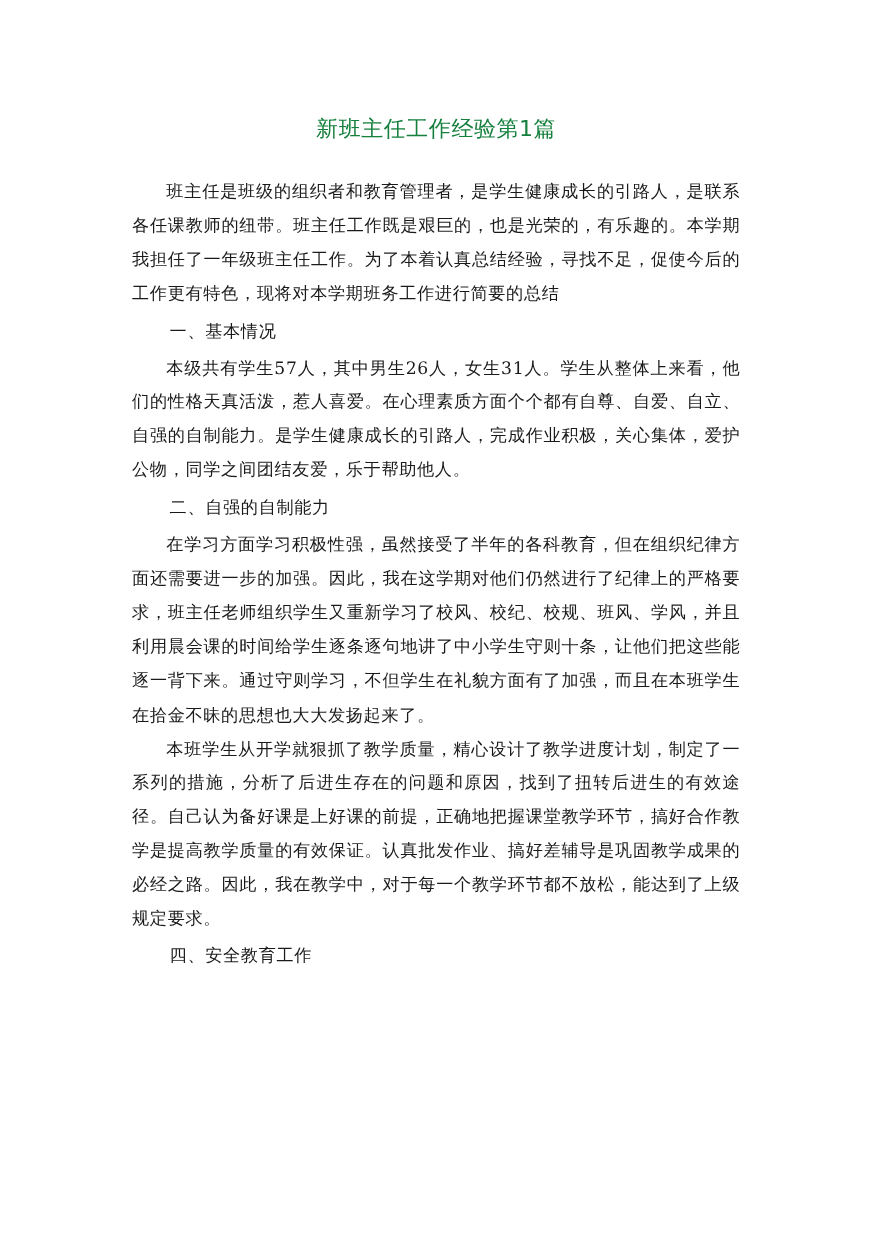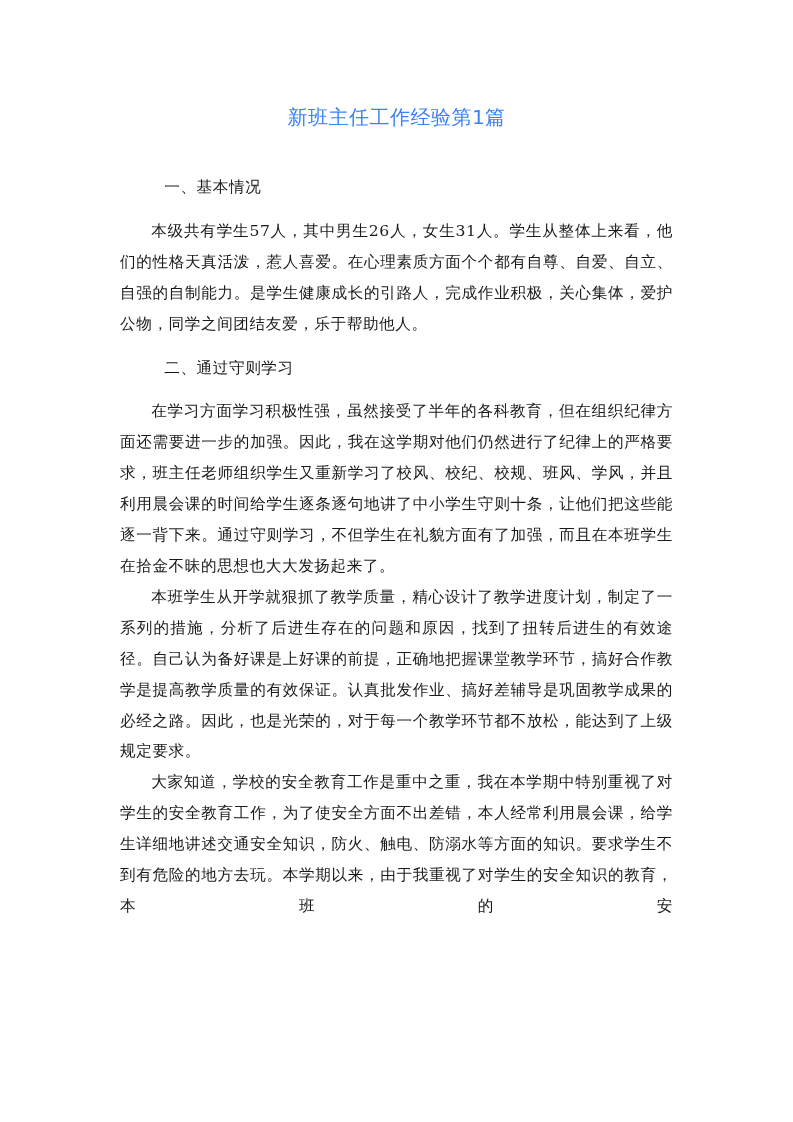--- a/index.html
+++ b/index.html
@@ -31,7 +31,7 @@
     font-family: "DejaVu Sans", "Liberation Sans", sans-serif;
     font-size: 20px;
     line-height: 28px;
-    color: #3b82f6;
+    color: #15803d;
     letter-spacing: 0.5px;
   }
   .body {

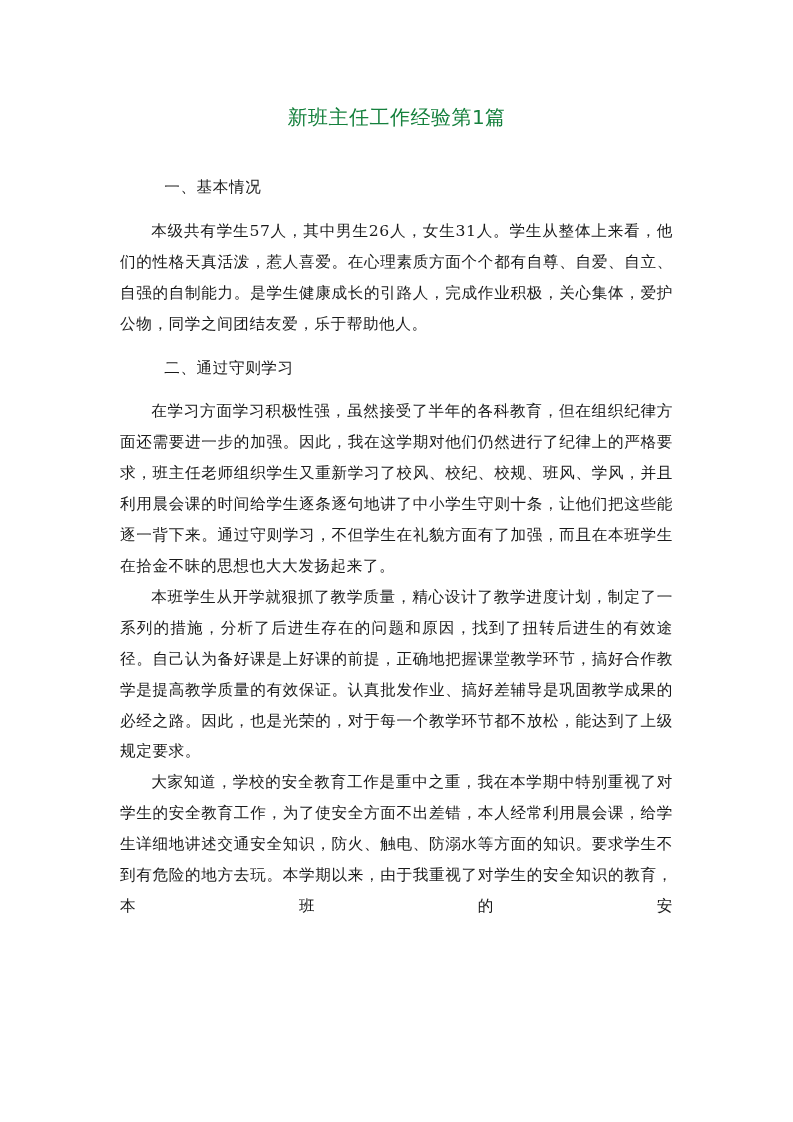--- a/index.html
+++ b/index.html
@@ -62,6 +62,7 @@
   <div class="title">新班主任工作经验第1篇</div>
 
   <div class="body">
+    <p class="para">班主任是班级的组织者和教育管理者，是学生健康成长的引路人，是联系各任课教师的纽带。班主任工作既是艰巨的，也是光荣的，有乐趣的。本学期我担任了一年级班主任工作。为了本着认真总结经验，寻找不足，促使今后的工作更有特色，现将对本学期班务工作进行简要的总结</p>
     <p class="heading">一、基本情况</p>
     <p class="para">本级共有学生57人，其中男生26人，女生31人。学生从整体上来看，他们的性格天真活泼，惹人喜爱。在心理素质方面个个都有自尊、自爱、自立、自强的自制能力。是学生健康成长的引路人，完成作业积极，关心集体，爱护公物，同学之间团结友爱，乐于帮助他人。</p>
     <p class="heading">二、通过守则学习</p>

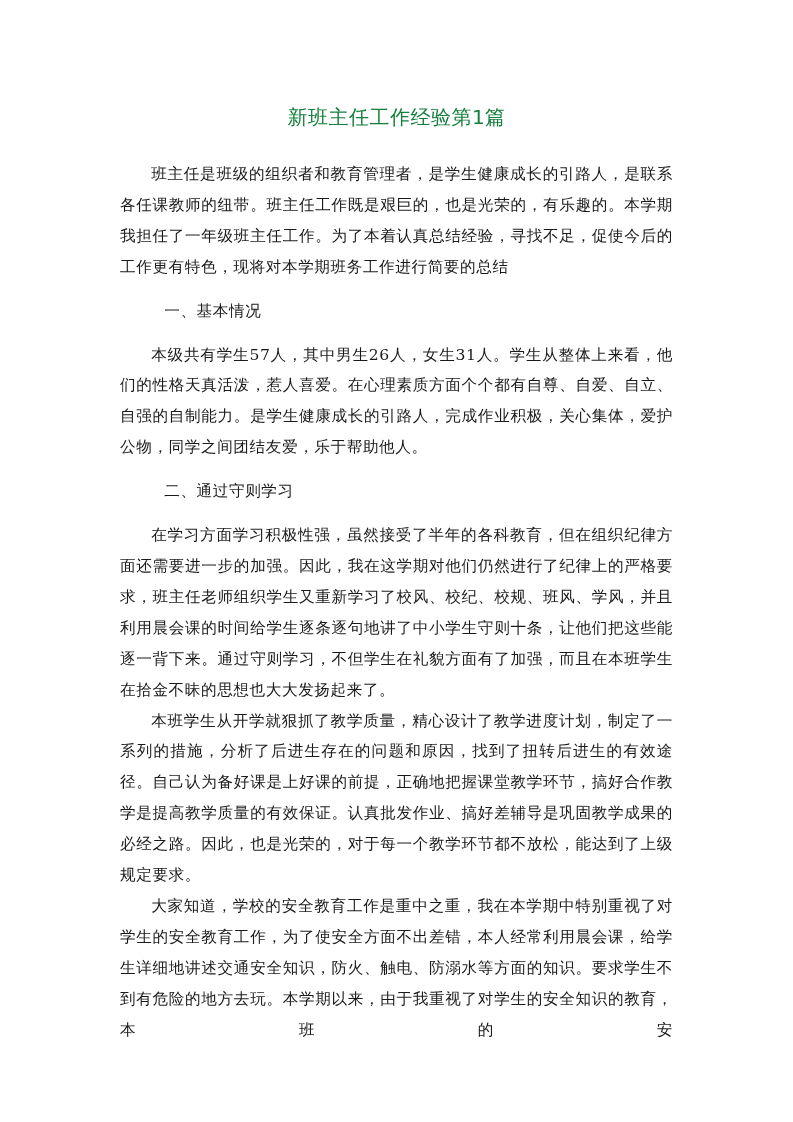--- a/index.html
+++ b/index.html
@@ -50,7 +50,7 @@
     text-align-last: left;
   }
   .heading {
-    margin: 13px;
+    margin: 3px;
     text-indent: 2em;
     text-align: left;
   }

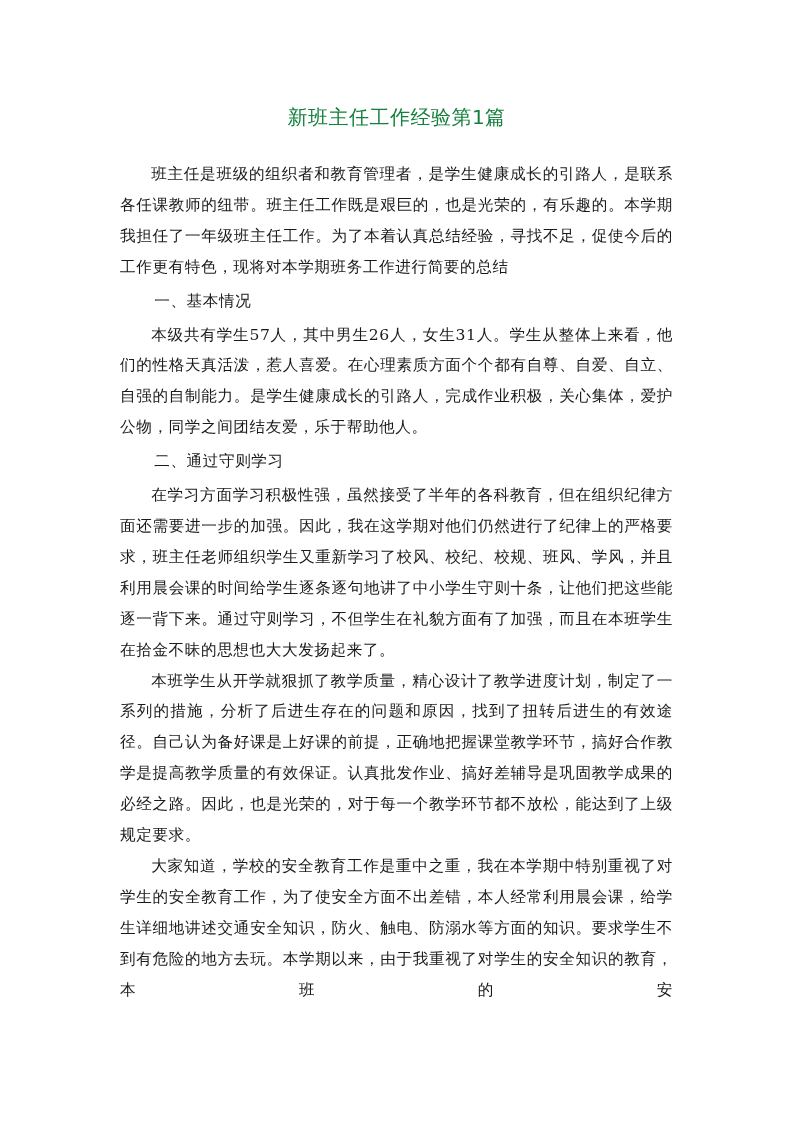--- a/index.html
+++ b/index.html
@@ -65,7 +65,7 @@
     <p class="para">班主任是班级的组织者和教育管理者，是学生健康成长的引路人，是联系各任课教师的纽带。班主任工作既是艰巨的，也是光荣的，有乐趣的。本学期我担任了一年级班主任工作。为了本着认真总结经验，寻找不足，促使今后的工作更有特色，现将对本学期班务工作进行简要的总结</p>
     <p class="heading">一、基本情况</p>
     <p class="para">本级共有学生57人，其中男生26人，女生31人。学生从整体上来看，他们的性格天真活泼，惹人喜爱。在心理素质方面个个都有自尊、自爱、自立、自强的自制能力。是学生健康成长的引路人，完成作业积极，关心集体，爱护公物，同学之间团结友爱，乐于帮助他人。</p>
-    <p class="heading">二、通过守则学习</p>
+    <p class="heading">二、自强的自制能力</p>
     <p class="para">在学习方面学习积极性强，虽然接受了半年的各科教育，但在组织纪律方面还需要进一步的加强。因此，我在这学期对他们仍然进行了纪律上的严格要求，班主任老师组织学生又重新学习了校风、校纪、校规、班风、学风，并且利用晨会课的时间给学生逐条逐句地讲了中小学生守则十条，让他们把这些能逐一背下来。通过守则学习，不但学生在礼貌方面有了加强，而且在本班学生在拾金不昧的思想也大大发扬起来了。</p>
     <p class="para">本班学生从开学就狠抓了教学质量，精心设计了教学进度计划，制定了一系列的措施，分析了后进生存在的问题和原因，找到了扭转后进生的有效途径。自己认为备好课是上好课的前提，正确地把握课堂教学环节，搞好合作教学是提高教学质量的有效保证。认真批发作业、搞好差辅导是巩固教学成果的必经之路。因此，也是光荣的，对于每一个教学环节都不放松，能达到了上级规定要求。</p>
     <p class="para" style="text-align-last: justify;">大家知道，学校的安全教育工作是重中之重，我在本学期中特别重视了对学生的安全教育工作，为了使安全方面不出差错，本人经常利用晨会课，给学生详细地讲述交通安全知识，防火、触电、防溺水等方面的知识。要求学生不到有危险的地方去玩。本学期以来，由于我重视了对学生的安全知识的教育，本班的安</p>

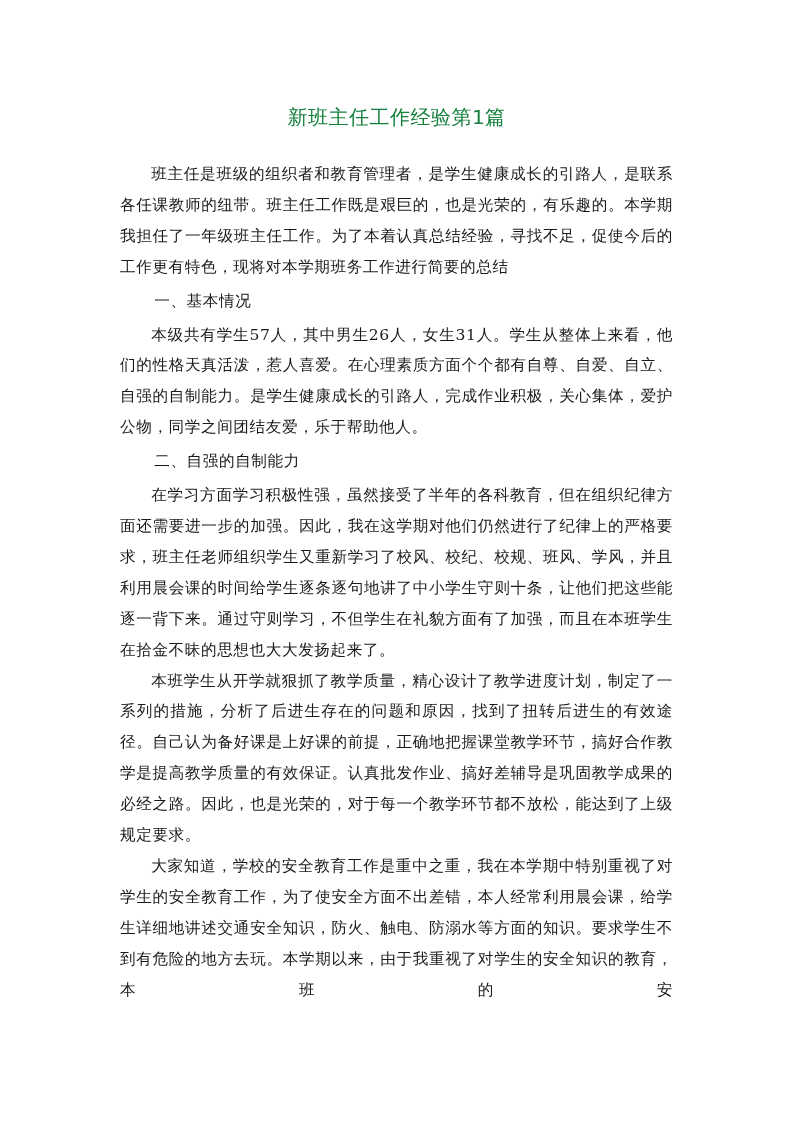--- a/index.html
+++ b/index.html
@@ -67,7 +67,7 @@
     <p class="para">本级共有学生57人，其中男生26人，女生31人。学生从整体上来看，他们的性格天真活泼，惹人喜爱。在心理素质方面个个都有自尊、自爱、自立、自强的自制能力。是学生健康成长的引路人，完成作业积极，关心集体，爱护公物，同学之间团结友爱，乐于帮助他人。</p>
     <p class="heading">二、自强的自制能力</p>
     <p class="para">在学习方面学习积极性强，虽然接受了半年的各科教育，但在组织纪律方面还需要进一步的加强。因此，我在这学期对他们仍然进行了纪律上的严格要求，班主任老师组织学生又重新学习了校风、校纪、校规、班风、学风，并且利用晨会课的时间给学生逐条逐句地讲了中小学生守则十条，让他们把这些能逐一背下来。通过守则学习，不但学生在礼貌方面有了加强，而且在本班学生在拾金不昧的思想也大大发扬起来了。</p>
-    <p class="para">本班学生从开学就狠抓了教学质量，精心设计了教学进度计划，制定了一系列的措施，分析了后进生存在的问题和原因，找到了扭转后进生的有效途径。自己认为备好课是上好课的前提，正确地把握课堂教学环节，搞好合作教学是提高教学质量的有效保证。认真批发作业、搞好差辅导是巩固教学成果的必经之路。因此，也是光荣的，对于每一个教学环节都不放松，能达到了上级规定要求。</p>
+    <p class="para">本班学生从开学就狠抓了教学质量，精心设计了教学进度计划，制定了一系列的措施，分析了后进生存在的问题和原因，找到了扭转后进生的有效途径。自己认为备好课是上好课的前提，正确地把握课堂教学环节，搞好合作教学是提高教学质量的有效保证。认真批发作业、搞好差辅导是巩固教学成果的必经之路。因此，我在教学中，对于每一个教学环节都不放松，能达到了上级规定要求。</p>
     <p class="para" style="text-align-last: justify;">大家知道，学校的安全教育工作是重中之重，我在本学期中特别重视了对学生的安全教育工作，为了使安全方面不出差错，本人经常利用晨会课，给学生详细地讲述交通安全知识，防火、触电、防溺水等方面的知识。要求学生不到有危险的地方去玩。本学期以来，由于我重视了对学生的安全知识的教育，本班的安</p>
   </div>
 </div>

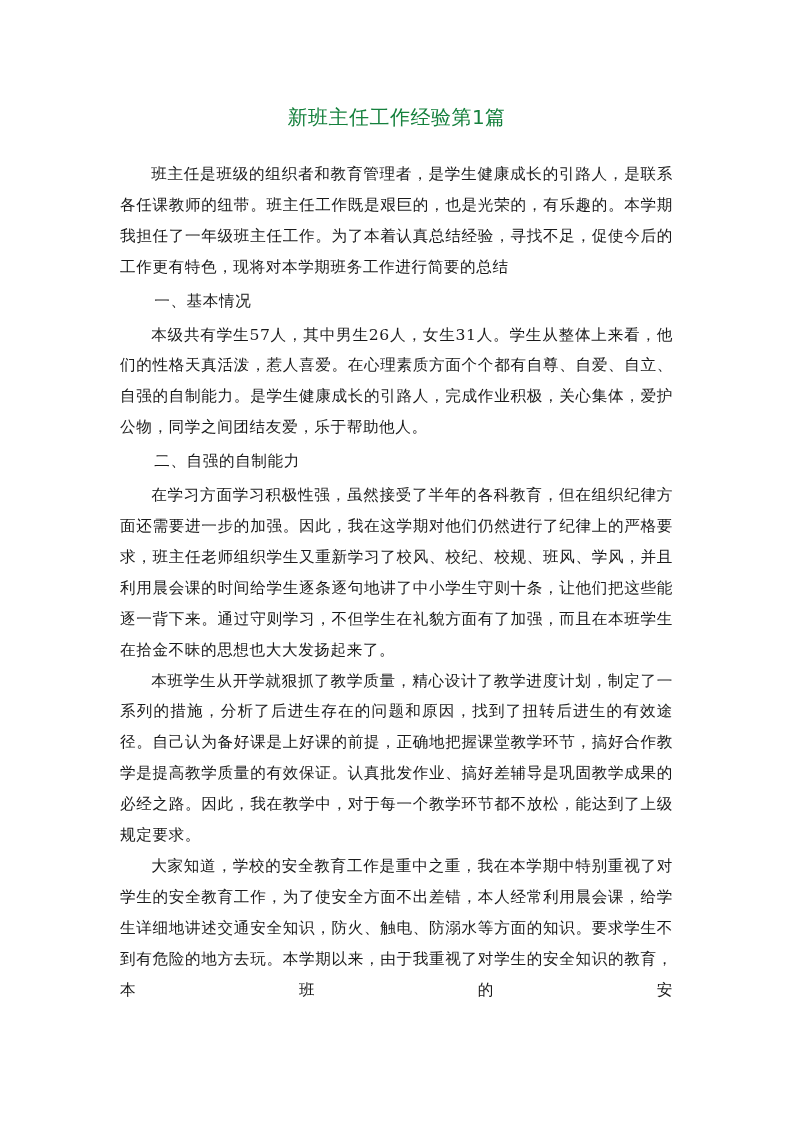--- a/index.html
+++ b/index.html
@@ -68,6 +68,7 @@
     <p class="heading">二、自强的自制能力</p>
     <p class="para">在学习方面学习积极性强，虽然接受了半年的各科教育，但在组织纪律方面还需要进一步的加强。因此，我在这学期对他们仍然进行了纪律上的严格要求，班主任老师组织学生又重新学习了校风、校纪、校规、班风、学风，并且利用晨会课的时间给学生逐条逐句地讲了中小学生守则十条，让他们把这些能逐一背下来。通过守则学习，不但学生在礼貌方面有了加强，而且在本班学生在拾金不昧的思想也大大发扬起来了。</p>
     <p class="para">本班学生从开学就狠抓了教学质量，精心设计了教学进度计划，制定了一系列的措施，分析了后进生存在的问题和原因，找到了扭转后进生的有效途径。自己认为备好课是上好课的前提，正确地把握课堂教学环节，搞好合作教学是提高教学质量的有效保证。认真批发作业、搞好差辅导是巩固教学成果的必经之路。因此，我在教学中，对于每一个教学环节都不放松，能达到了上级规定要求。</p>
+    <p class="heading">四、安全教育工作</p>
     <p class="para" style="text-align-last: justify;">大家知道，学校的安全教育工作是重中之重，我在本学期中特别重视了对学生的安全教育工作，为了使安全方面不出差错，本人经常利用晨会课，给学生详细地讲述交通安全知识，防火、触电、防溺水等方面的知识。要求学生不到有危险的地方去玩。本学期以来，由于我重视了对学生的安全知识的教育，本班的安</p>
   </div>
 </div>

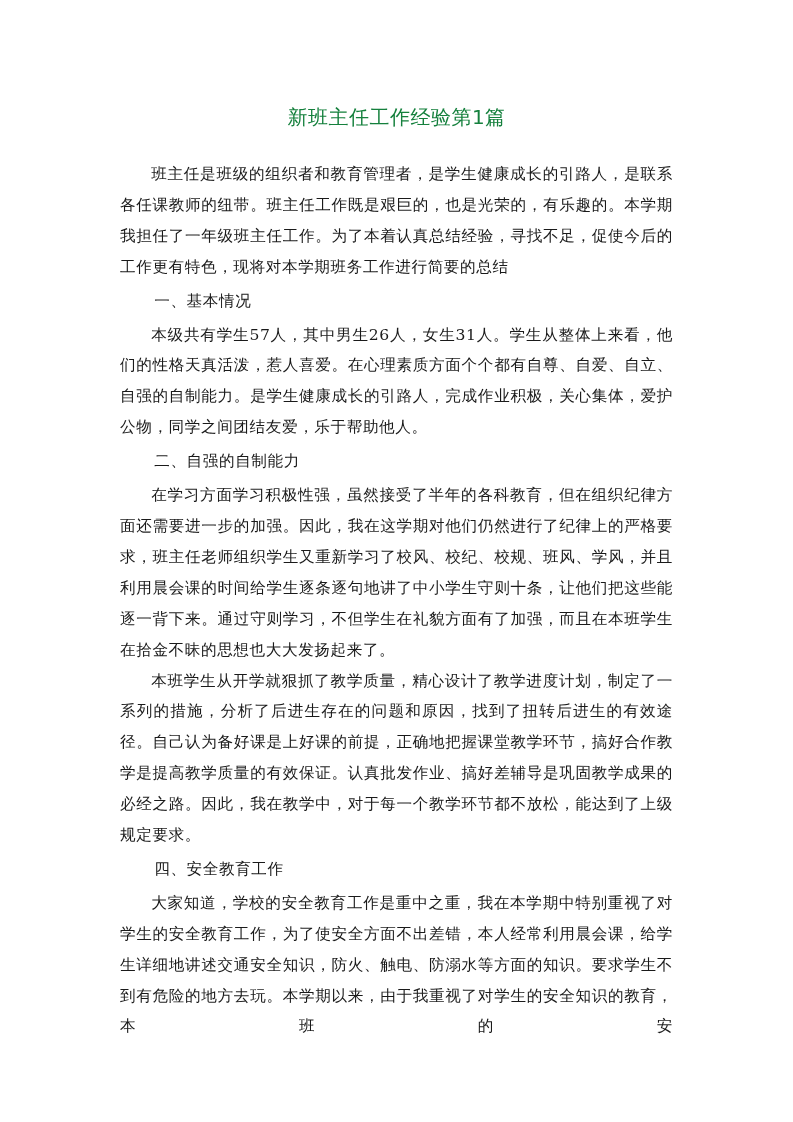--- a/index.html
+++ b/index.html
@@ -69,7 +69,6 @@
     <p class="para">在学习方面学习积极性强，虽然接受了半年的各科教育，但在组织纪律方面还需要进一步的加强。因此，我在这学期对他们仍然进行了纪律上的严格要求，班主任老师组织学生又重新学习了校风、校纪、校规、班风、学风，并且利用晨会课的时间给学生逐条逐句地讲了中小学生守则十条，让他们把这些能逐一背下来。通过守则学习，不但学生在礼貌方面有了加强，而且在本班学生在拾金不昧的思想也大大发扬起来了。</p>
     <p class="para">本班学生从开学就狠抓了教学质量，精心设计了教学进度计划，制定了一系列的措施，分析了后进生存在的问题和原因，找到了扭转后进生的有效途径。自己认为备好课是上好课的前提，正确地把握课堂教学环节，搞好合作教学是提高教学质量的有效保证。认真批发作业、搞好差辅导是巩固教学成果的必经之路。因此，我在教学中，对于每一个教学环节都不放松，能达到了上级规定要求。</p>
     <p class="heading">四、安全教育工作</p>
-    <p class="para" style="text-align-last: justify;">大家知道，学校的安全教育工作是重中之重，我在本学期中特别重视了对学生的安全教育工作，为了使安全方面不出差错，本人经常利用晨会课，给学生详细地讲述交通安全知识，防火、触电、防溺水等方面的知识。要求学生不到有危险的地方去玩。本学期以来，由于我重视了对学生的安全知识的教育，本班的安</p>
   </div>
 </div>
 

